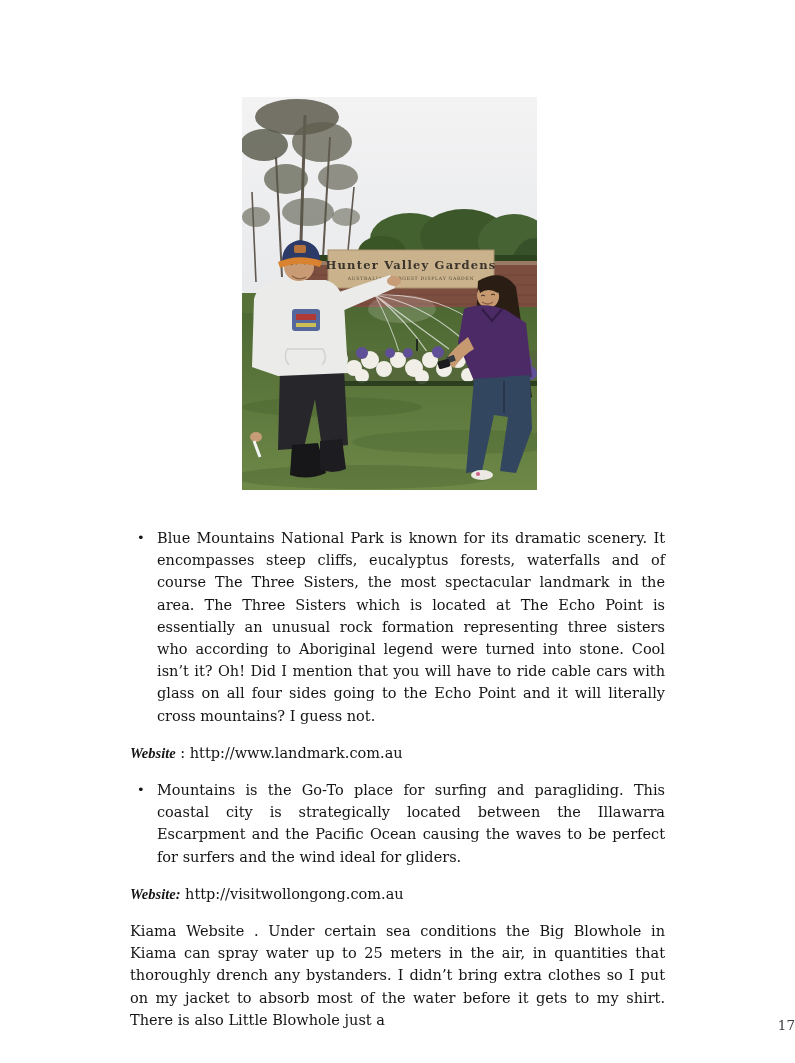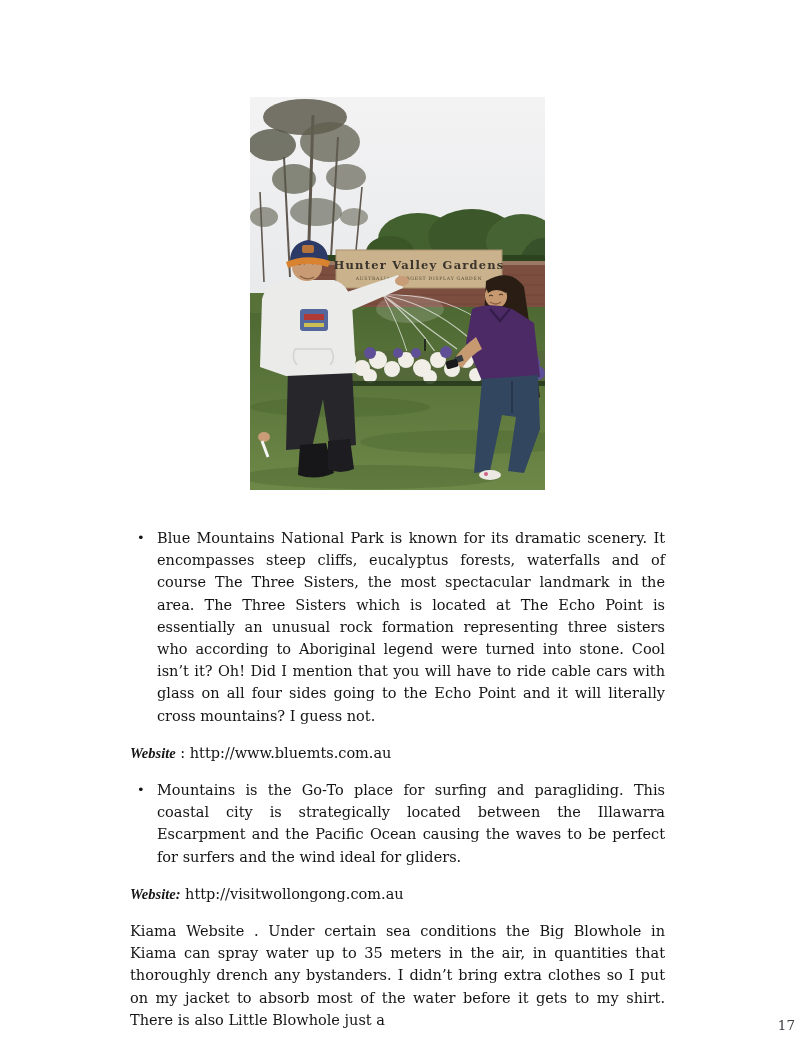--- a/index.html
+++ b/index.html
@@ -12,7 +12,7 @@
     overflow:hidden;
   }
   .photo{
-    position:absolute;left:250px;top:97px;width:295px;height:393px;
+    position:absolute;left:242px;top:97px;width:295px;height:393px;
     overflow:hidden;
   }
   .photo svg{display:block;}

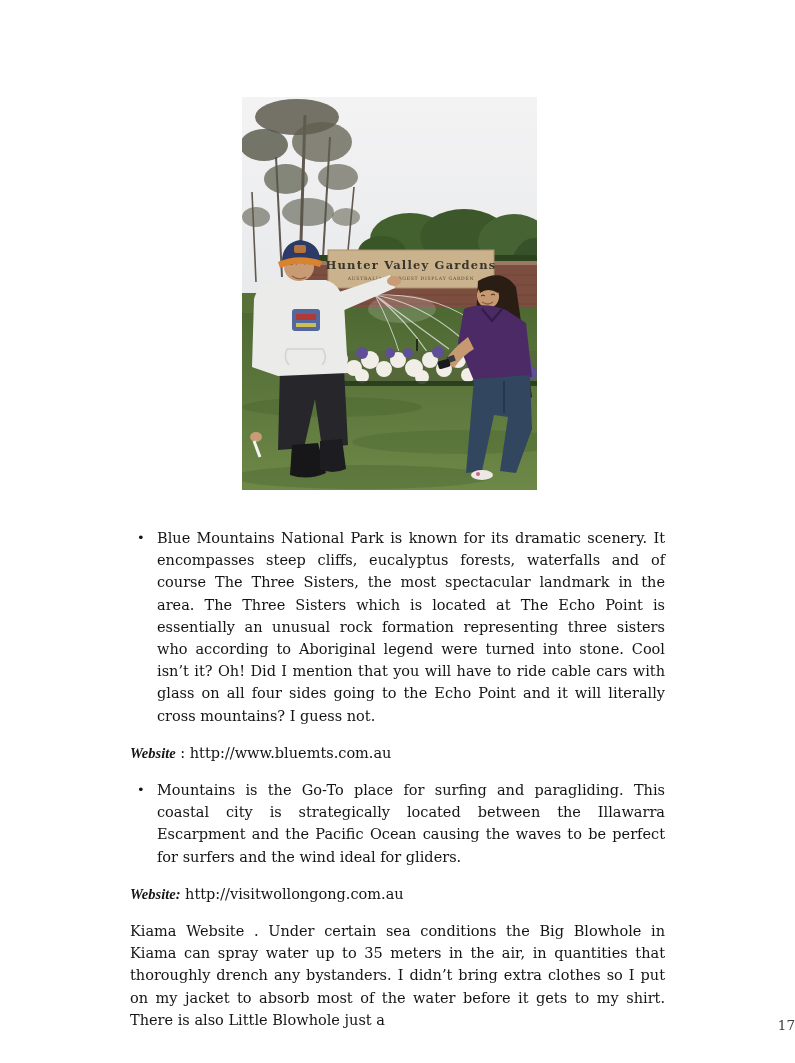--- a/index.html
+++ b/index.html
@@ -205,7 +205,7 @@
     </div>
 
     <div class="website-line">
-      <span class="website-label">Website</span><span> : http://www.bluemts.com.au</span>
+      <span class="website-label">Website</span><span> : http://www.landmark.com.au</span>
     </div>
 
     <div class="bullet-item">

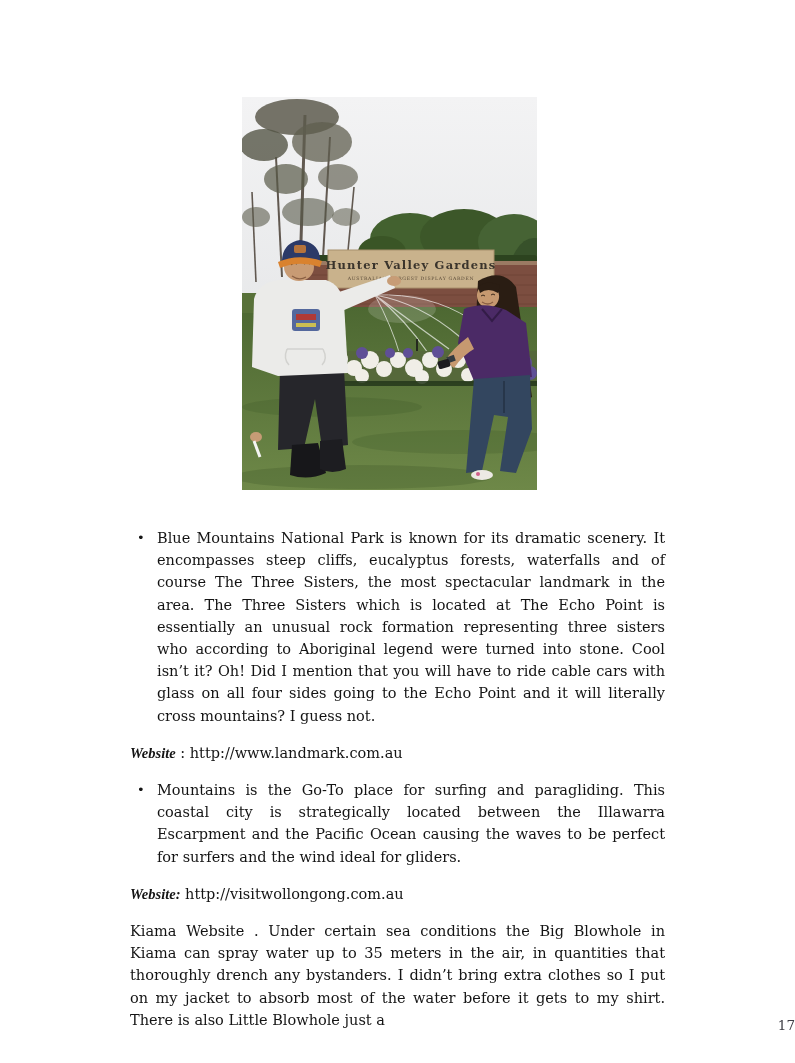--- a/index.html
+++ b/index.html
@@ -218,7 +218,7 @@
     </div>
 
     <div class="plain-para">
-      <span class="lead">Kiama Website</span><span> . Under certain sea conditions the Big Blowhole in Kiama can spray water up to 35 meters in the air, in quantities that thoroughly drench any bystanders. I didn’t bring extra clothes so I put on my jacket to absorb most of the water before it gets to my shirt. There is also Little Blowhole just a</span>
+      <span class="lead">Kiama Website</span><span> . Under certain sea conditions the Big Blowhole in Kiama can spray water up to 25 meters in the air, in quantities that thoroughly drench any bystanders. I didn’t bring extra clothes so I put on my jacket to absorb most of the water before it gets to my shirt. There is also Little Blowhole just a</span>
     </div>
 
   </div>

